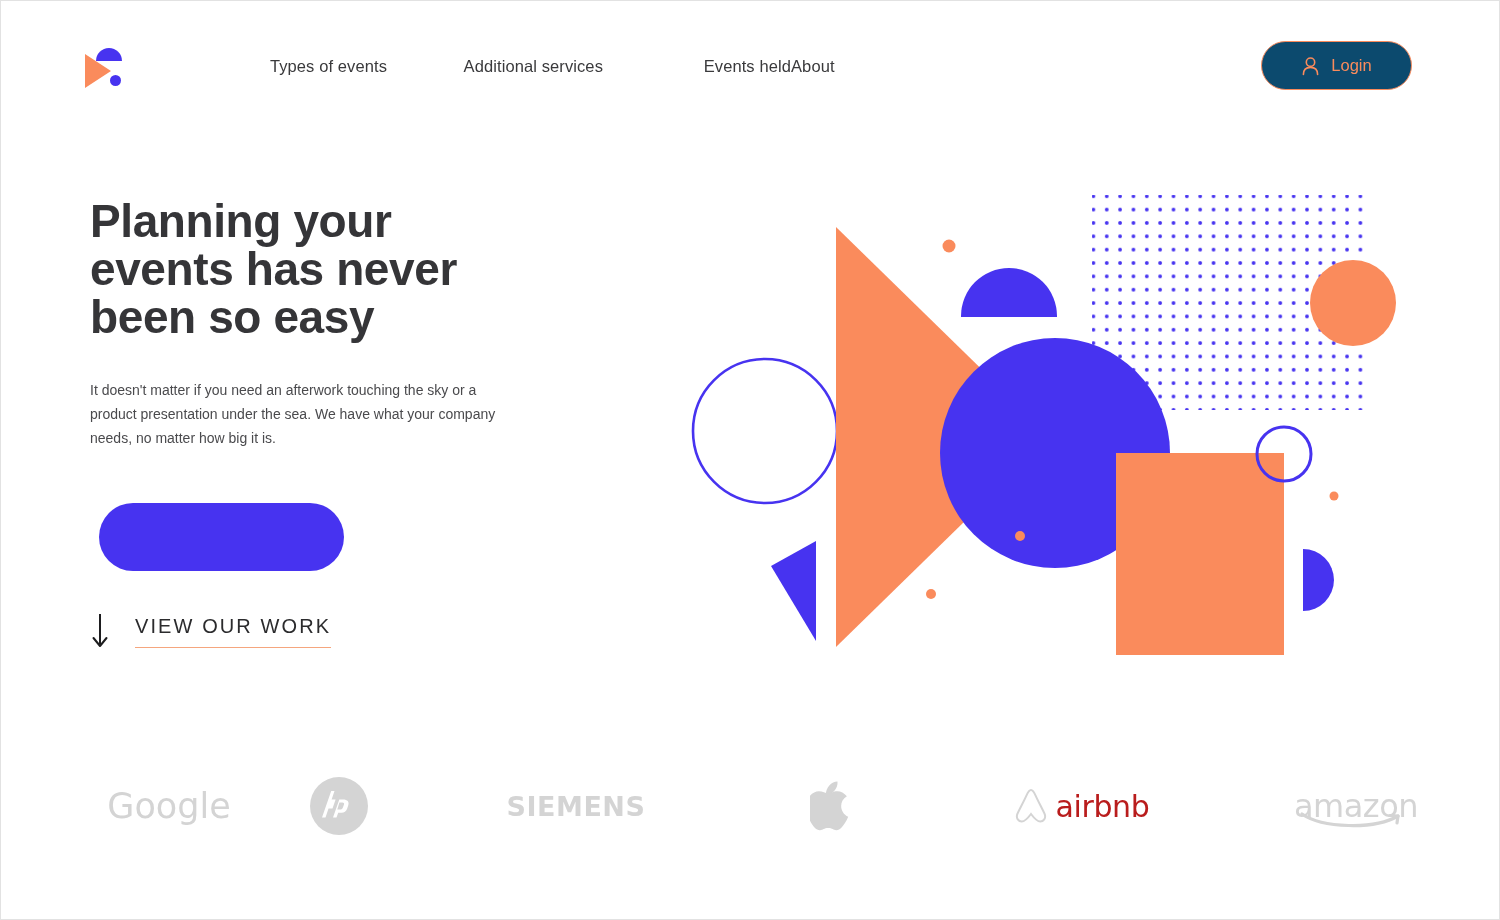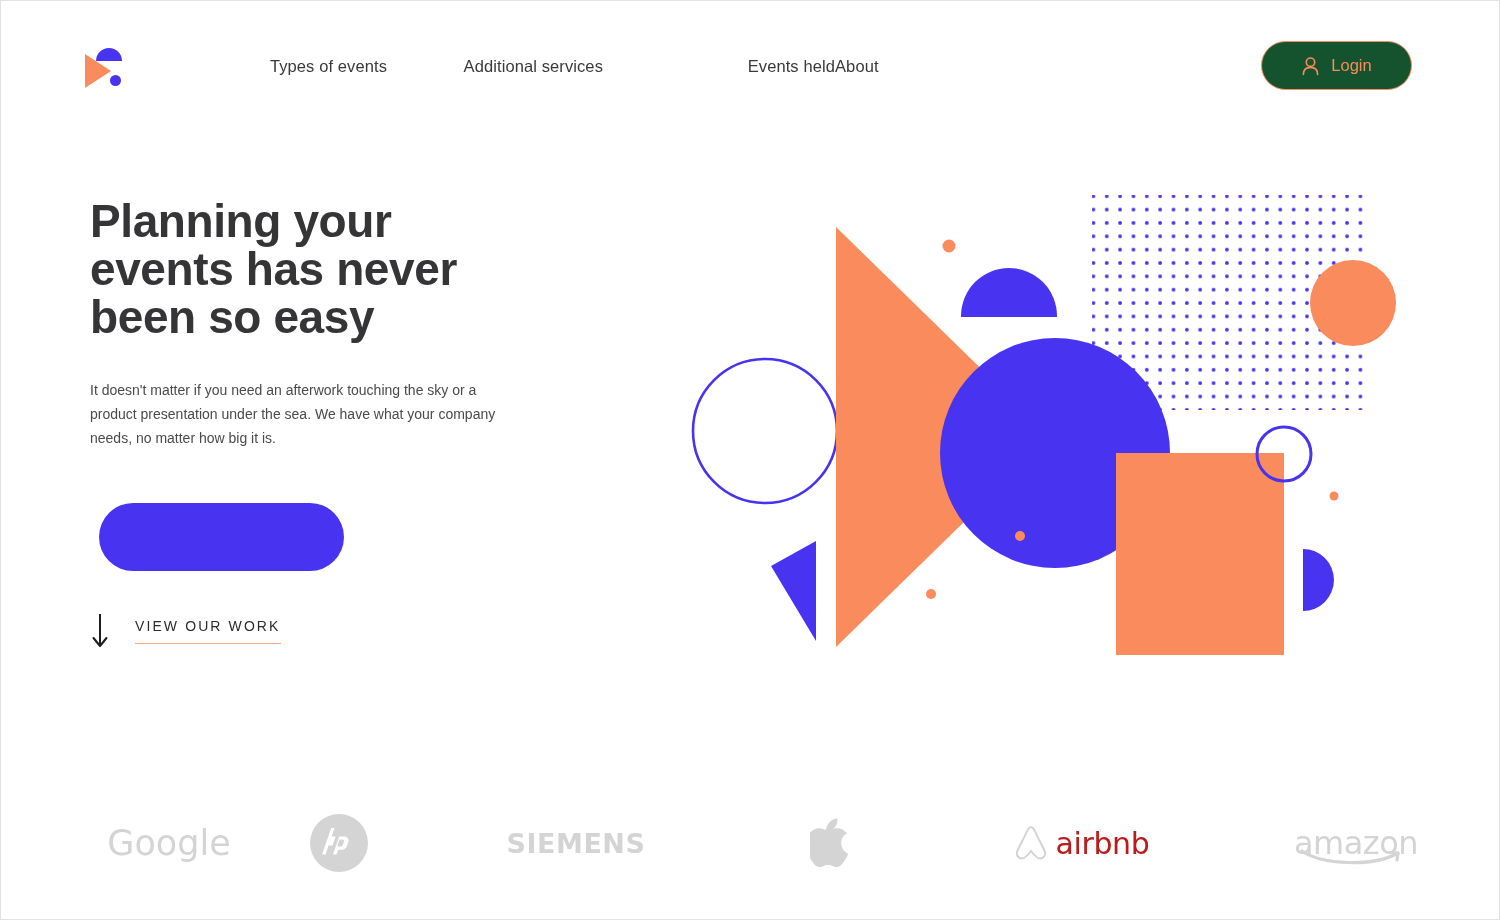--- a/index.html
+++ b/index.html
@@ -82,7 +82,7 @@
   }
   .nav-link:nth-child(1) { width: 194px; }
   .nav-link:nth-child(2) { width: 216px; }
-  .nav-link:nth-child(3) { width: 188px; margin-left: 44px; }
+  .nav-link:nth-child(3) { width: 188px; }
 
   .login-btn {
     position: absolute;

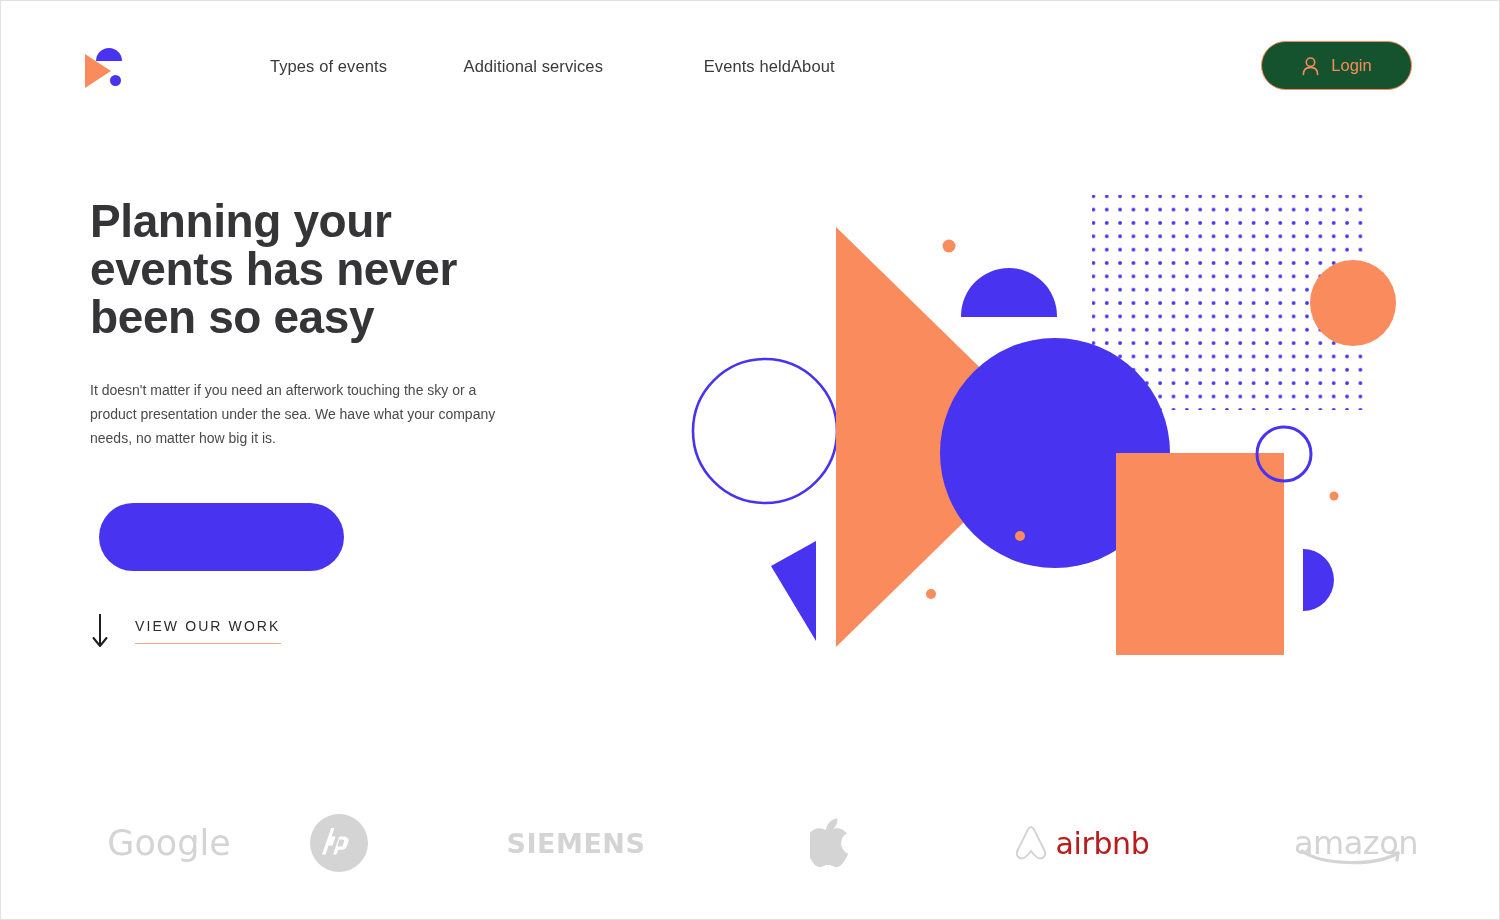--- a/index.html
+++ b/index.html
@@ -92,7 +92,7 @@
     height: 49px;
     border: 1.6px solid #FA8B5C;
     border-radius: 26px;
-    background: #14532d;
+    background: #0c4a6e;
     display: flex;
     align-items: center;
     justify-content: center;

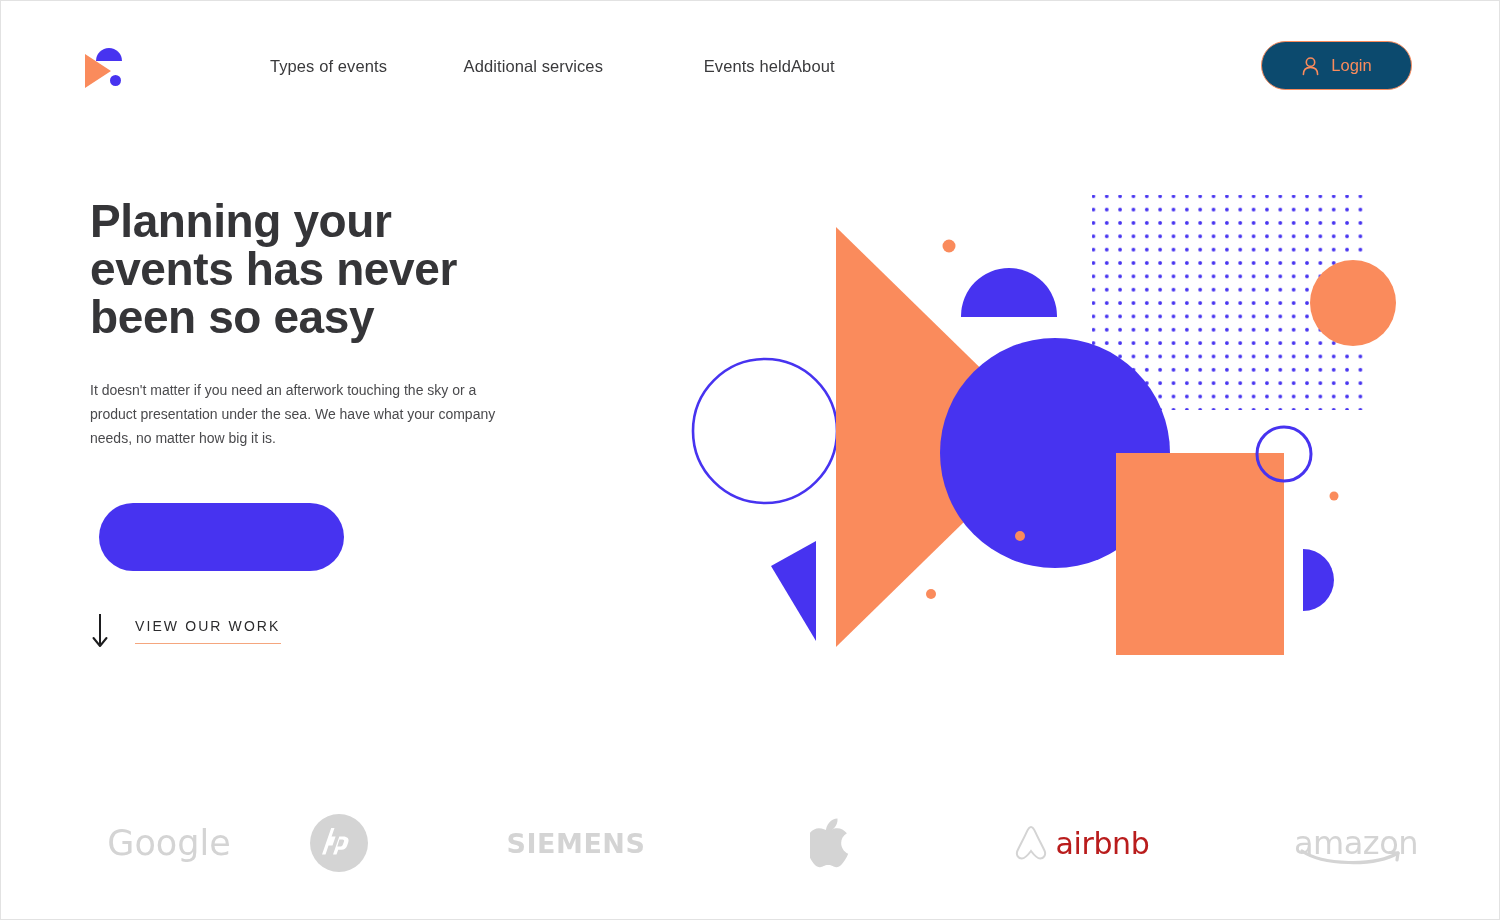--- a/index.html
+++ b/index.html
@@ -170,7 +170,7 @@
   }
   .arrow-down { display: block; }
   .viewwork-label {
-    font-size: 14px;
+    font-size: 20px;
     letter-spacing: 2.1px;
     color: #2b2b2d;
     font-weight: 500;

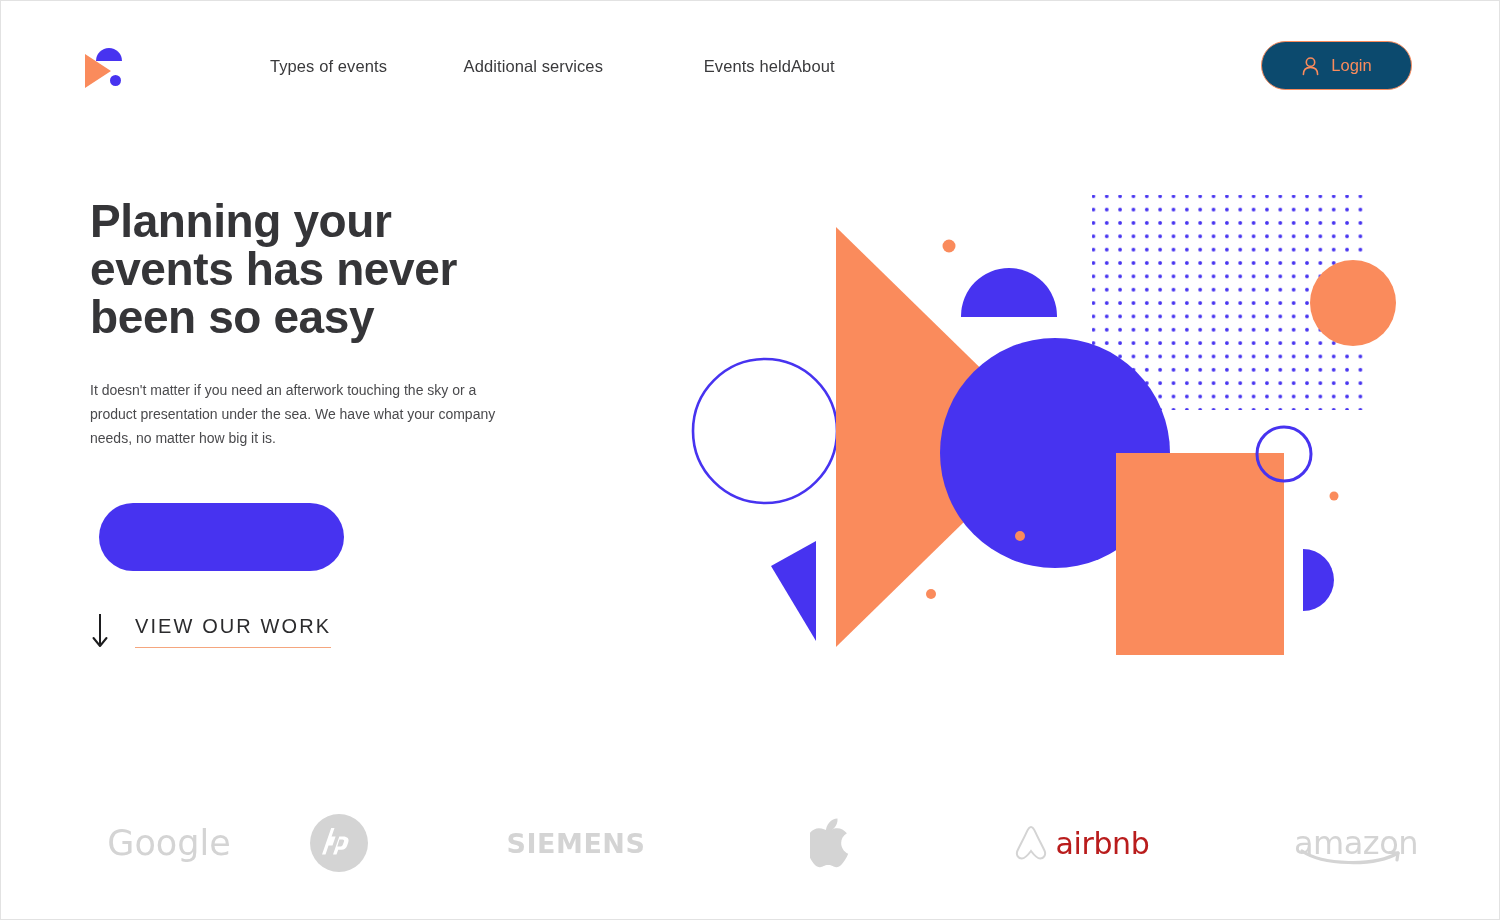--- a/index.html
+++ b/index.html
@@ -192,7 +192,7 @@
   .brands {
     position: absolute;
     left: 0;
-    top: 802px;
+    top: 765px;
     width: 1500px;
     height: 80px;
   }

